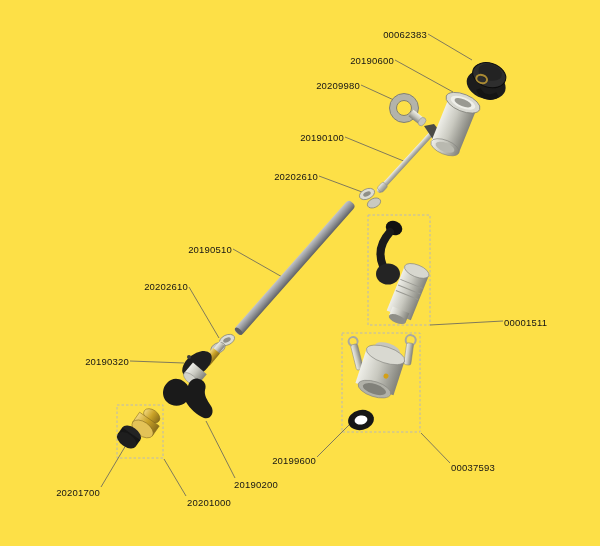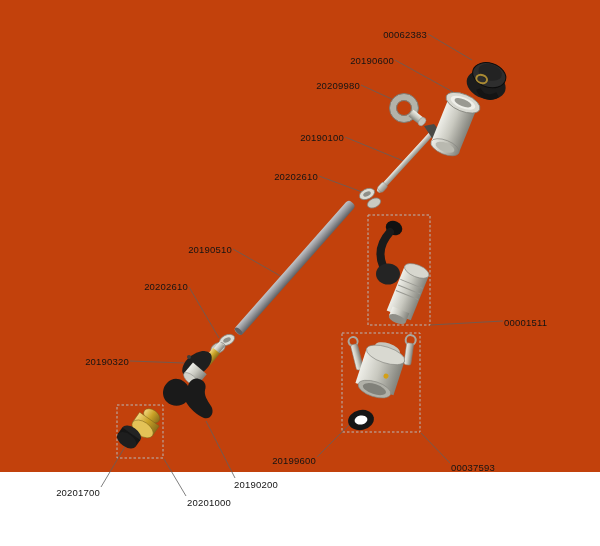--- a/index.html
+++ b/index.html
@@ -3,7 +3,7 @@
 <meta charset="utf-8">
 <style>
   html,body{margin:0;padding:0;background:#ffffff;width:600px;height:546px;overflow:hidden;}
-  .canvas{position:relative;width:600px;height:472px;background:#c2410c;}
+  .canvas{position:relative;width:600px;height:546px;background:#fde047;}
   svg{display:block;}
   text.part-label{
     font-family:"Liberation Sans", sans-serif;

